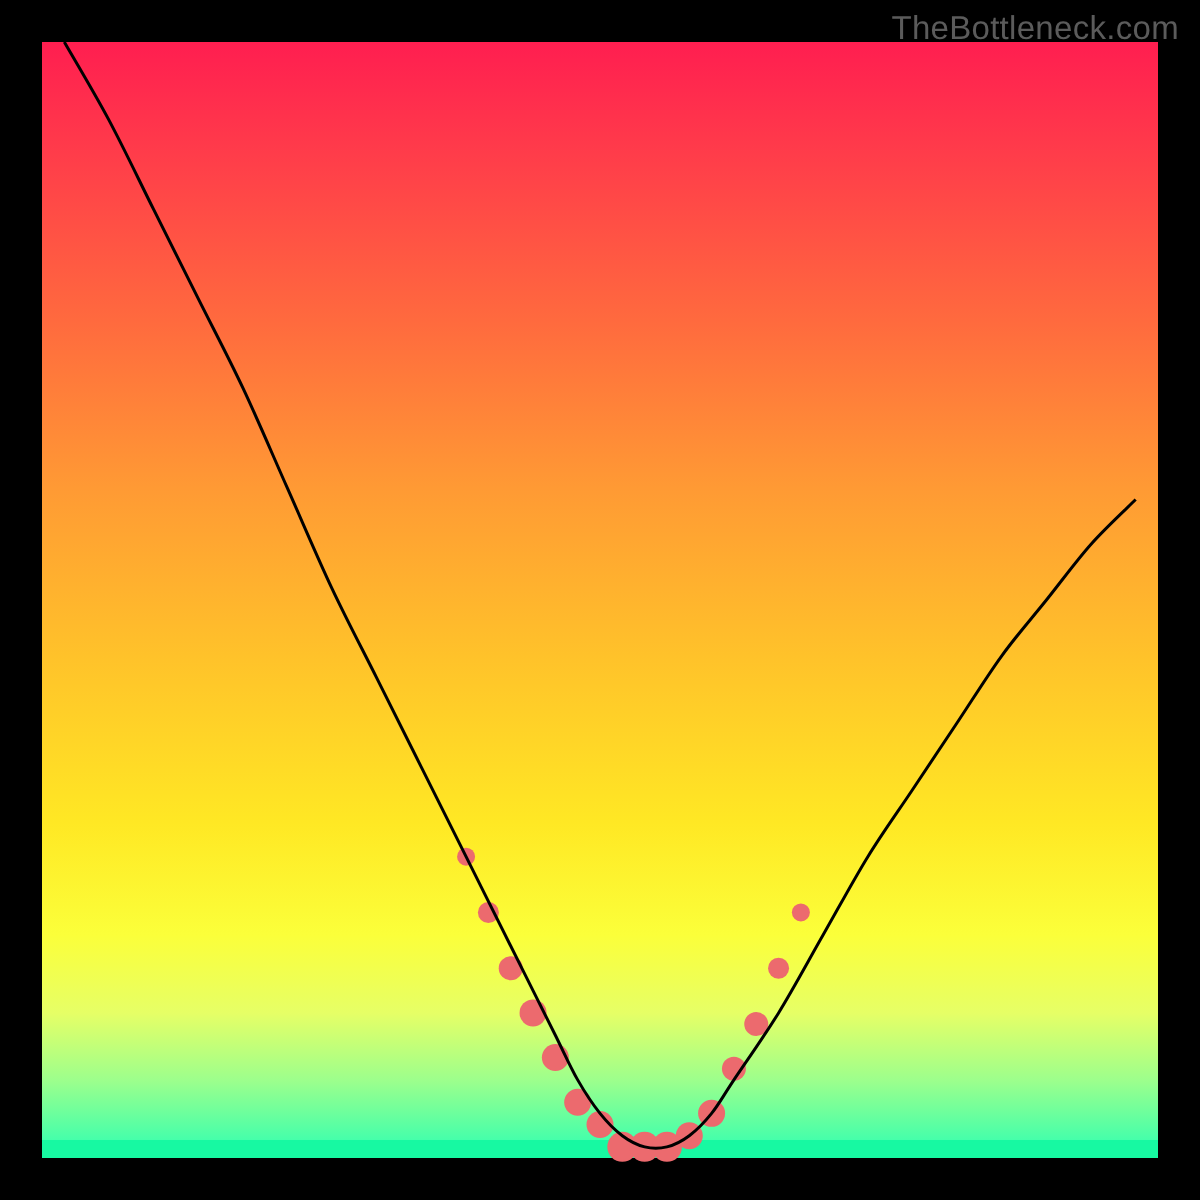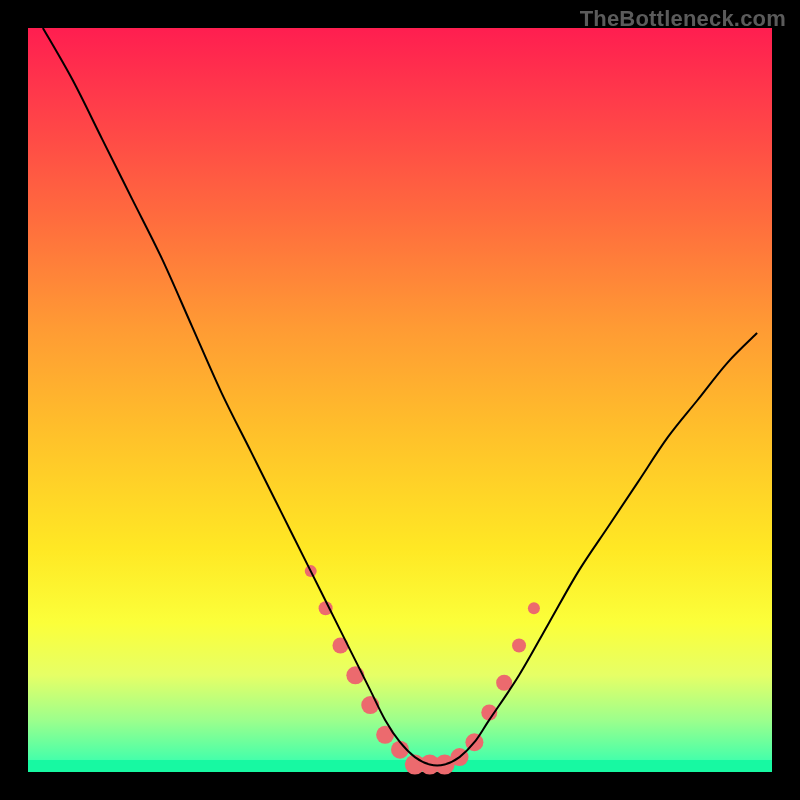--- a/index.html
+++ b/index.html
@@ -37,7 +37,7 @@
     color: #5b5b5b;
     font-size: 22px;
     letter-spacing: 0.2px;
-    font-weight: 700;
+    font-weight: 400;
     user-select: none;
   }
   svg.curve {

